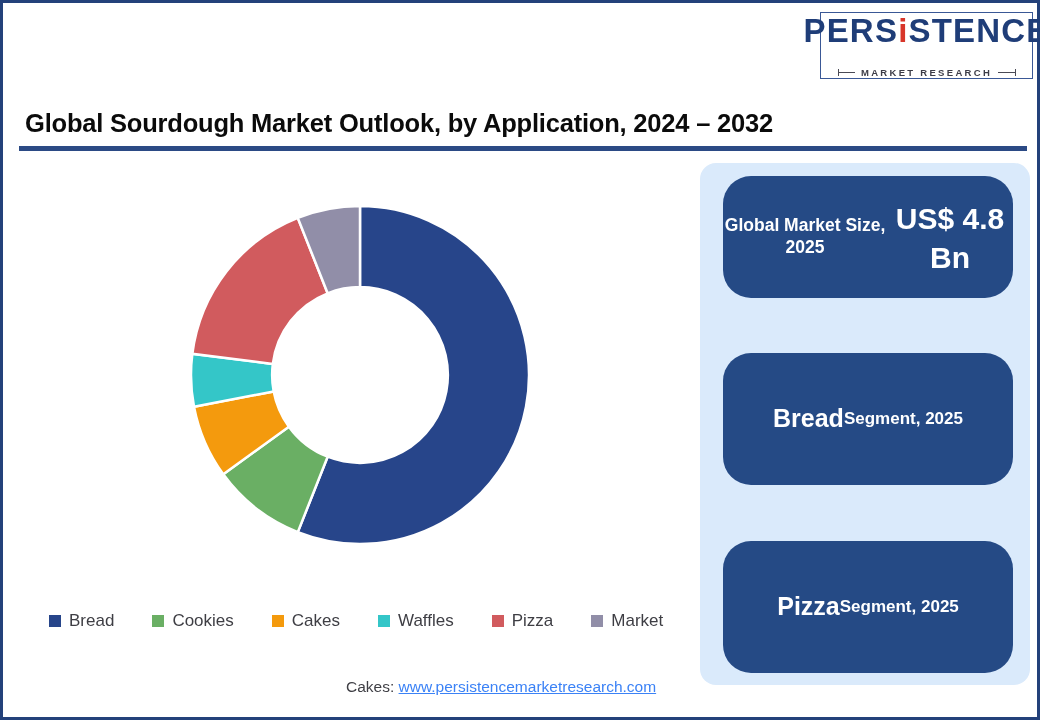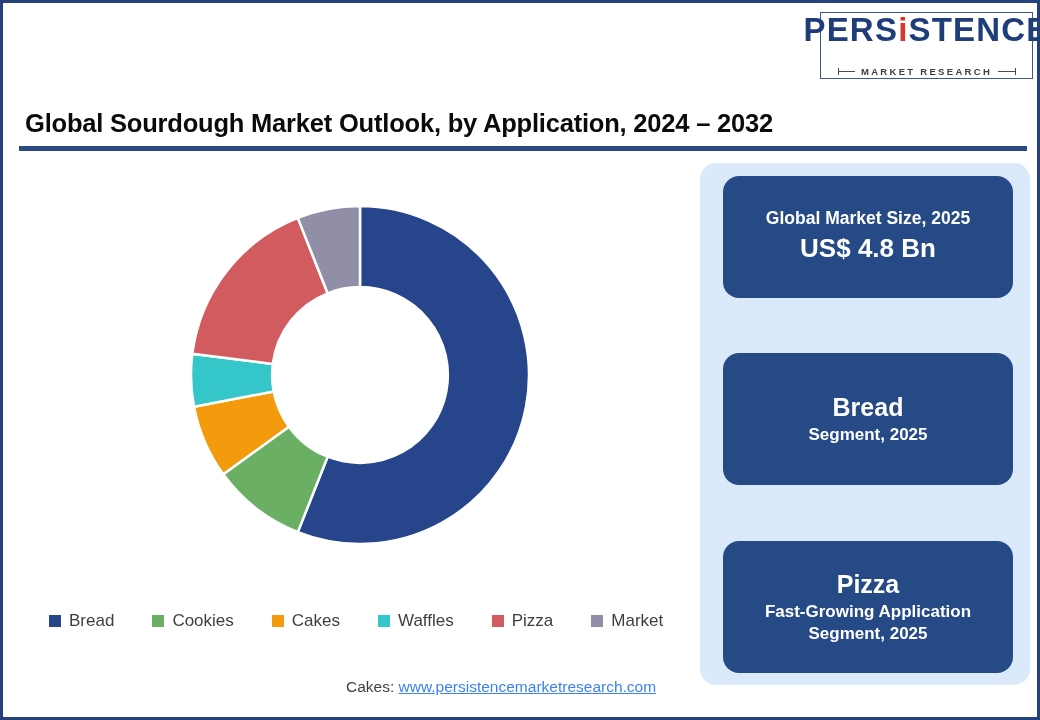--- a/index.html
+++ b/index.html
@@ -22,7 +22,7 @@
     box-sizing:border-box;
     border:1.5px solid #3a5896;
     background:#ffffff;
-    display:flex;flex-direction:column;align-items:center;
+    display:flex;flex-direction:column;align-items:center;justify-content:center;
   }
   .logo-word{
     font-size:33px;font-weight:700;letter-spacing:1.2px;

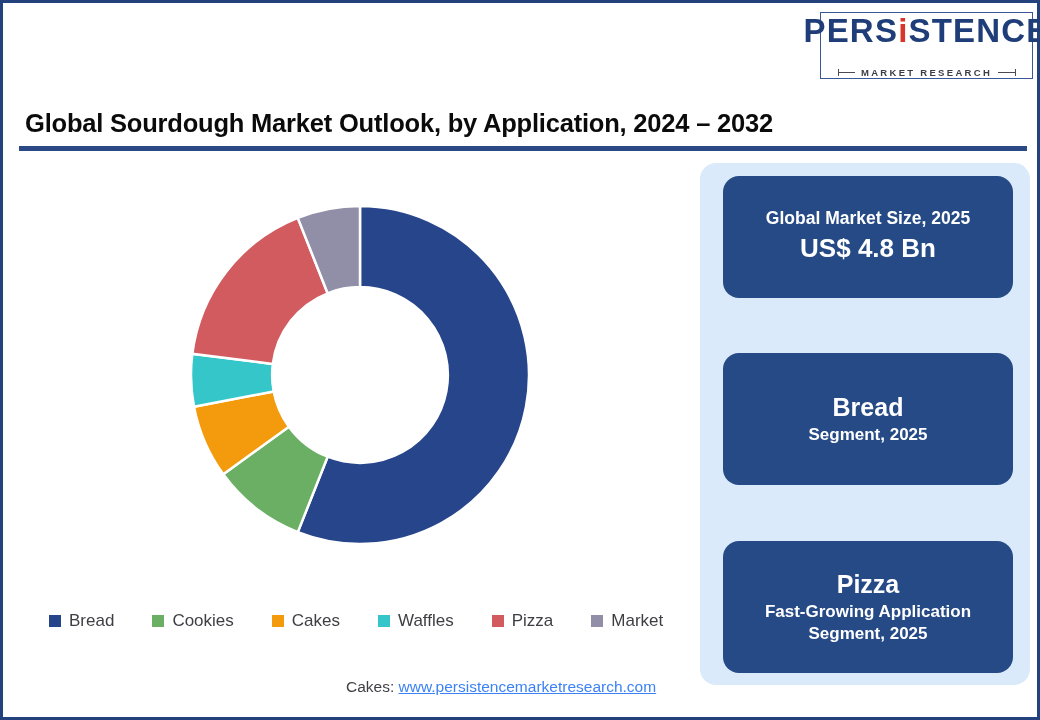--- a/index.html
+++ b/index.html
@@ -58,8 +58,8 @@
   }
   .card{
     position:absolute;left:720px;
-    width:290px;border-radius:16px;background:#254a85;
-    color:#ffffff;display:flex;flex-direction:column;
+    width:290px;border-radius:28px;background:#254a85;
+    color:#ffffff;display:flex;flex-direction:row;
     align-items:center;justify-content:center;text-align:center;
   }
   .card-1{top:173px;height:122px;}

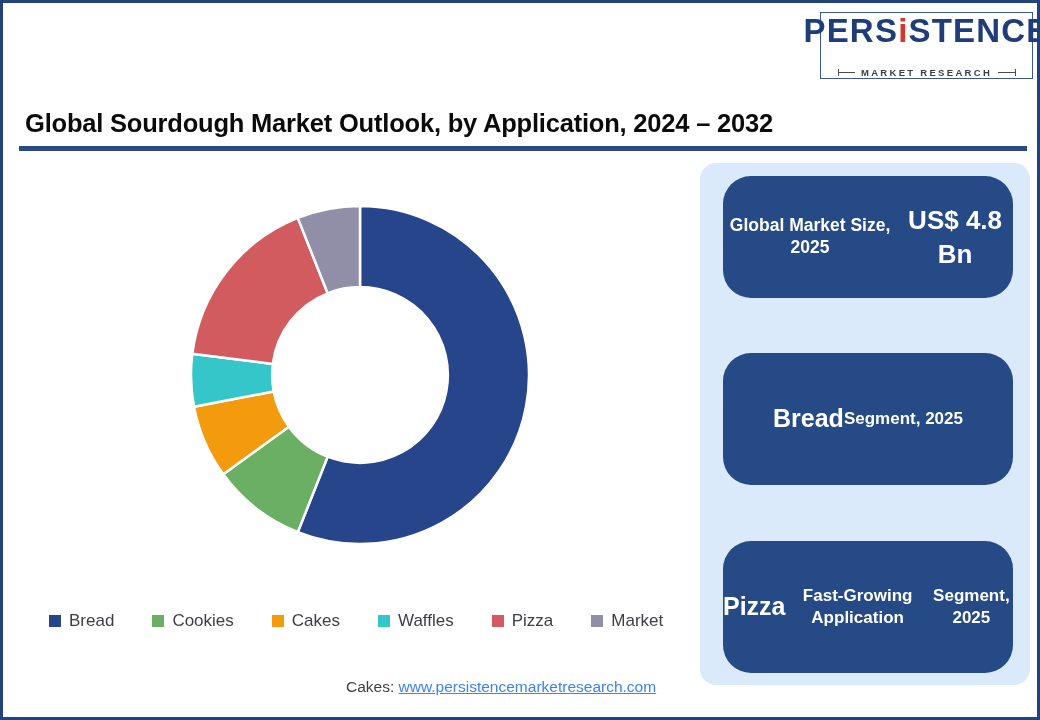--- a/index.html
+++ b/index.html
@@ -66,7 +66,7 @@
   .card-2{top:350px;height:132px;}
   .card-3{top:538px;height:132px;}
   .card-kicker{font-size:17.5px;font-weight:700;line-height:1.25;}
-  .card-value{font-size:26px;font-weight:700;line-height:1.3;margin-top:2px;}
+  .card-value{font-size:30px;font-weight:700;line-height:1.3;margin-top:2px;}
   .card-head{font-size:25px;font-weight:700;line-height:1.25;}
   .card-line{font-size:17px;font-weight:700;line-height:1.3;}
 

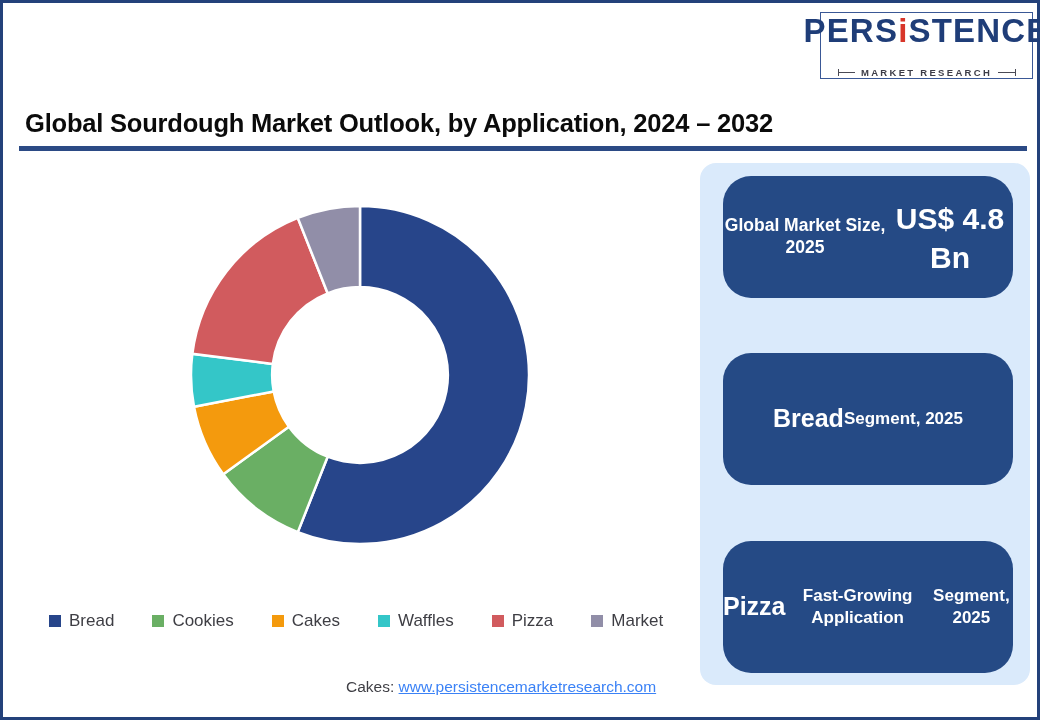--- a/index.html
+++ b/index.html
@@ -121,7 +121,6 @@
 
   <div class="card card-3">
     <div class="card-head">Pizza</div>
-    <div class="card-line">Fast-Growing Application</div>
     <div class="card-line">Segment, 2025</div>
   </div>
 

